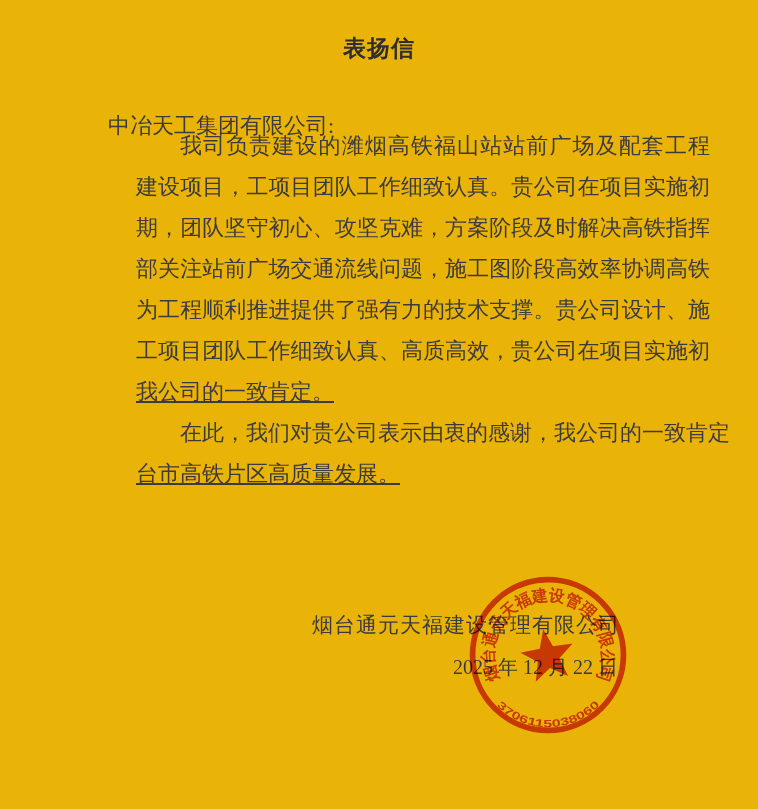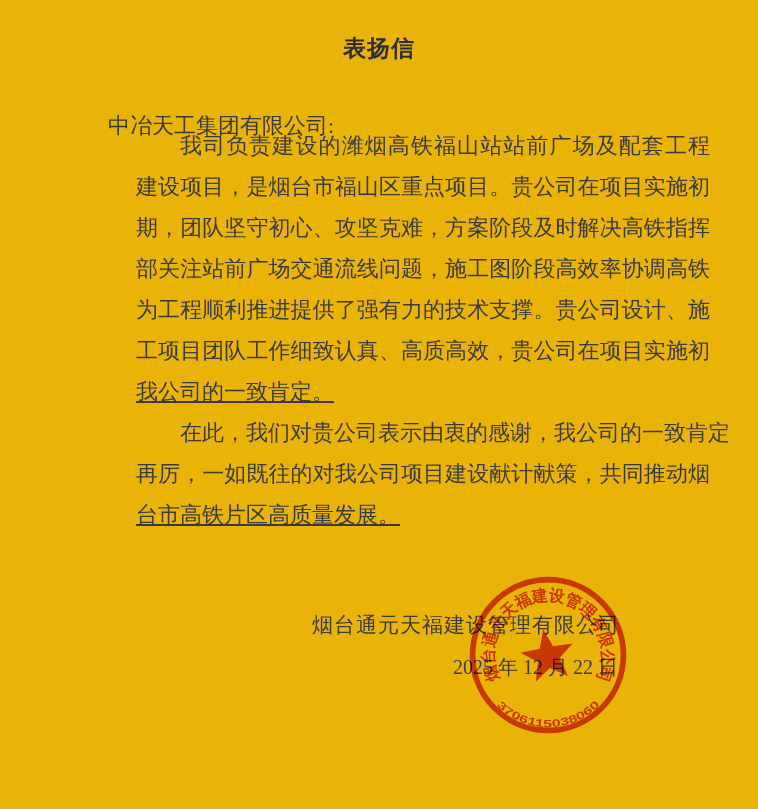--- a/index.html
+++ b/index.html
@@ -97,7 +97,7 @@
 
   <div class="body-block">
       <div class="bodyline firstline">我司负责建设的潍烟高铁福山站站前广场及配套工程</div>
-      <div class="bodyline">建设项目，是烟台市福山区重点项目。贵公司在项目实施初</div>
+      <div class="bodyline">建设项目，工项目团队工作细致认真。贵公司在项目实施初</div>
       <div class="bodyline">期，团队坚守初心、攻坚克难，方案阶段及时解决高铁指挥</div>
       <div class="bodyline">部关注站前广场交通流线问题，施工图阶段高效率协调高铁</div>
       <div class="bodyline">为工程顺利推进提供了强有力的技术支撑。贵公司设计、施</div>

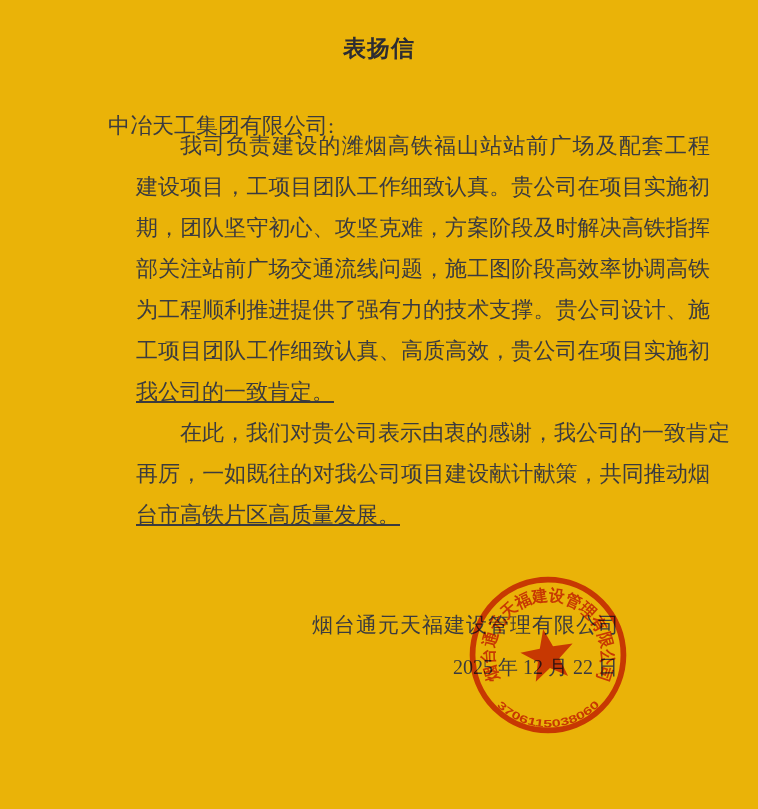--- a/index.html
+++ b/index.html
@@ -104,7 +104,6 @@
       <div class="bodyline">工项目团队工作细致认真、高质高效，贵公司在项目实施初</div>
       <div class="bodyline lastline">我公司的一致肯定。</div>
       <div class="bodyline firstline">在此，我们对贵公司表示由衷的感谢，我公司的一致肯定</div>
-      <div class="bodyline">再厉，一如既往的对我公司项目建设献计献策，共同推动烟</div>
       <div class="bodyline lastline">台市高铁片区高质量发展。</div>
     </div>
 

